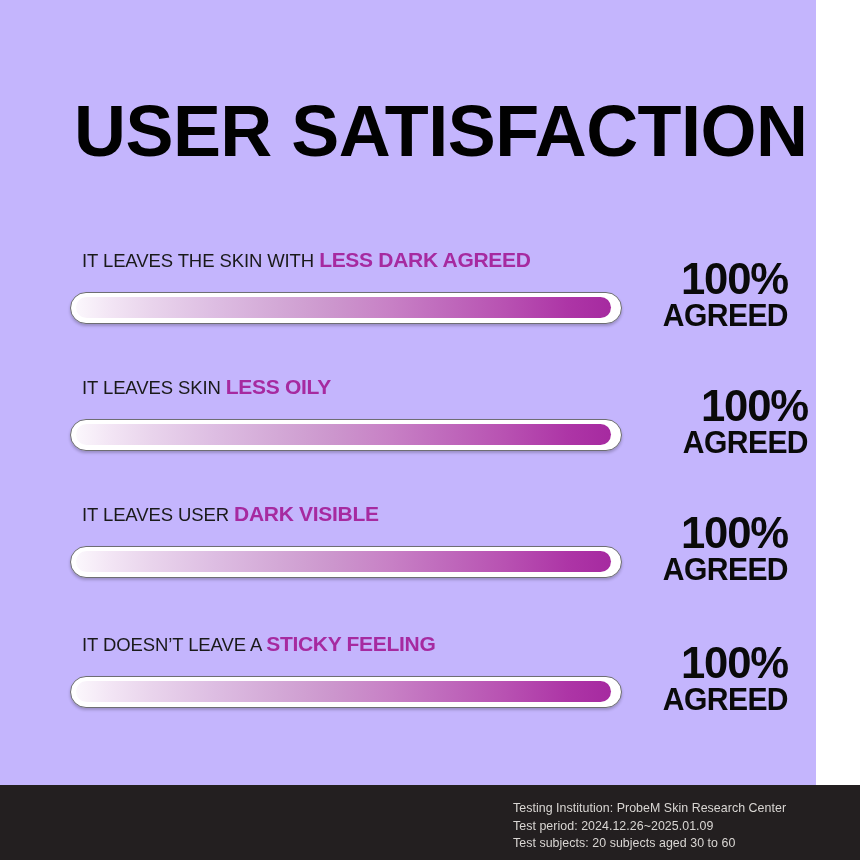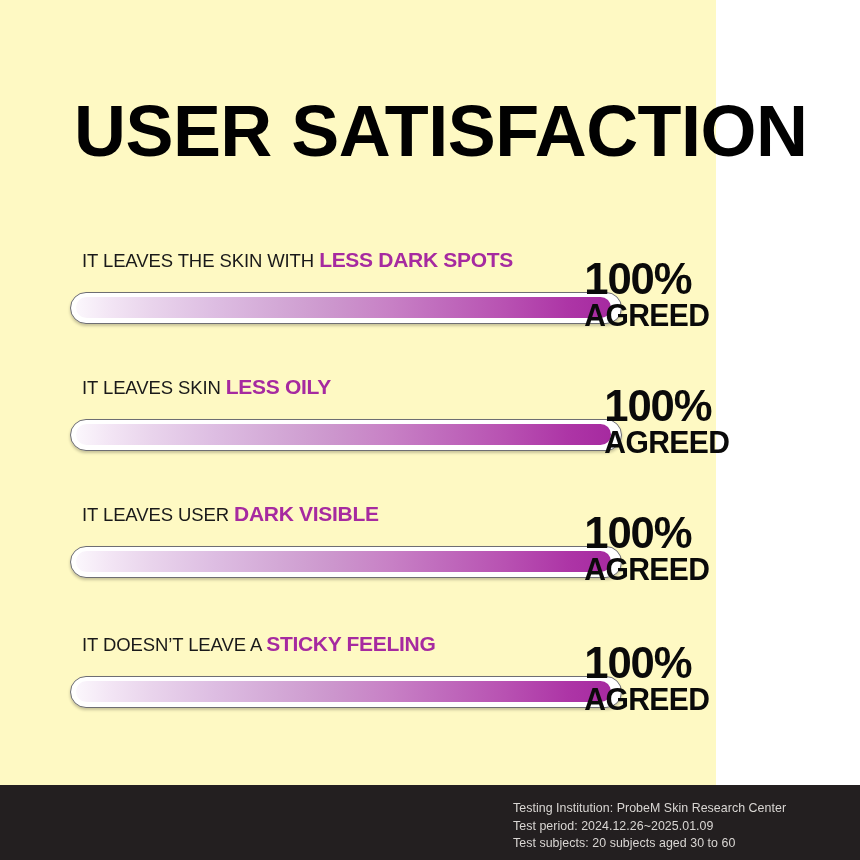--- a/index.html
+++ b/index.html
@@ -17,9 +17,9 @@
 
   #page {
     position: relative;
-    width: 716px;
+    width: 816px;
     height: 860px;
-    background: #fef9c3;
+    background: #c4b5fd;
   }
 
   

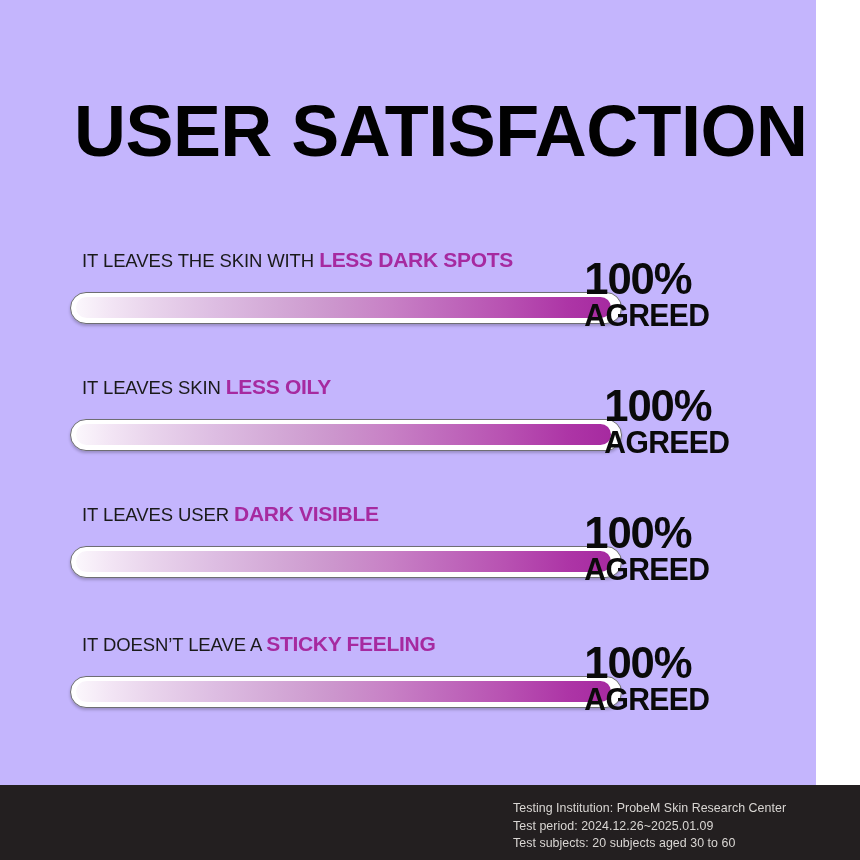--- a/index.html
+++ b/index.html
@@ -166,7 +166,7 @@
   <div class="rows">
 
     <div class="row row-0">
-      <div class="row-label"><span>IT LEAVES THE SKIN WITH </span><span class="hl">LESS DARK SPOTS</span></div>
+      <div class="row-label"><span>IT LEAVES THE SKIN WITH </span><span class="hl">LESS DARK AGREED</span></div>
       <div class="bar-outline">
         <div class="bar-fill" style="width: 535px;"></div>
       </div>

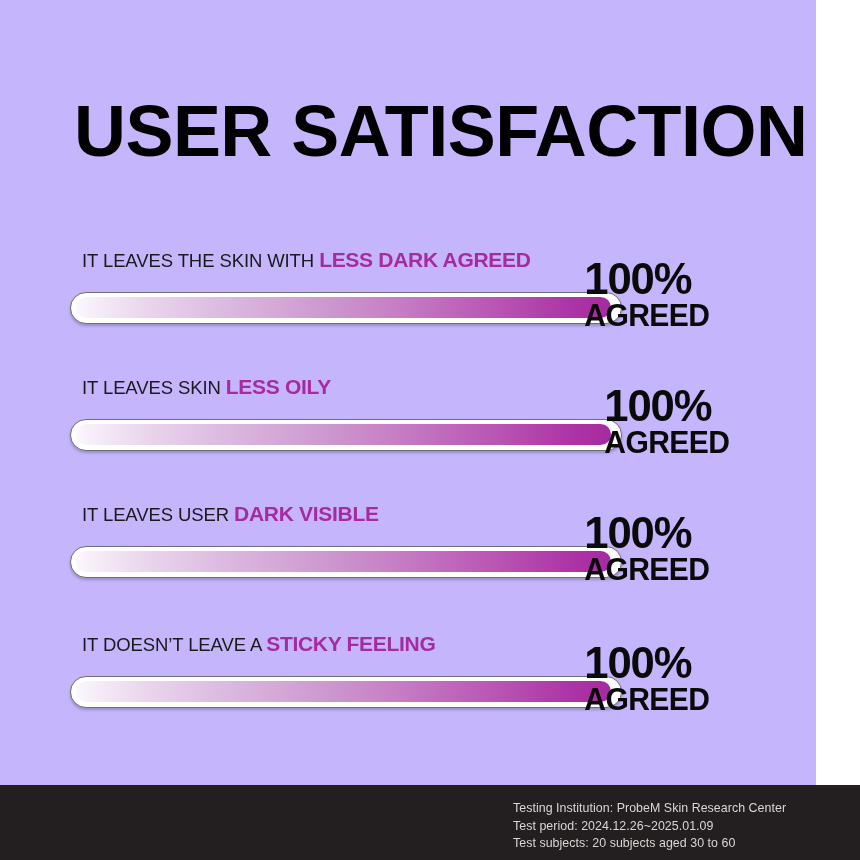--- a/index.html
+++ b/index.html
@@ -114,7 +114,7 @@
     position: absolute;
     right: 72px;
     top: 10px;
-    text-align: left;
+    text-align: right;
     width: 210px;
   }
   .stat-percent {

